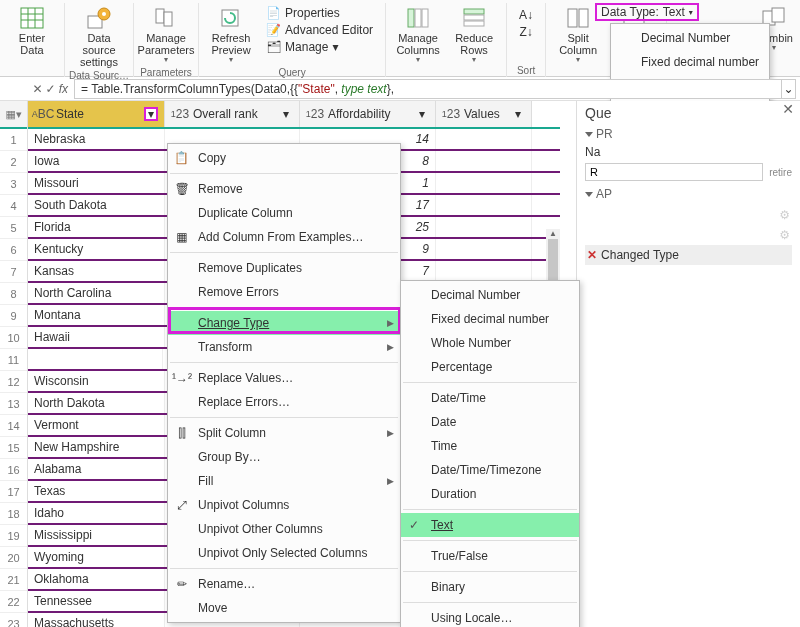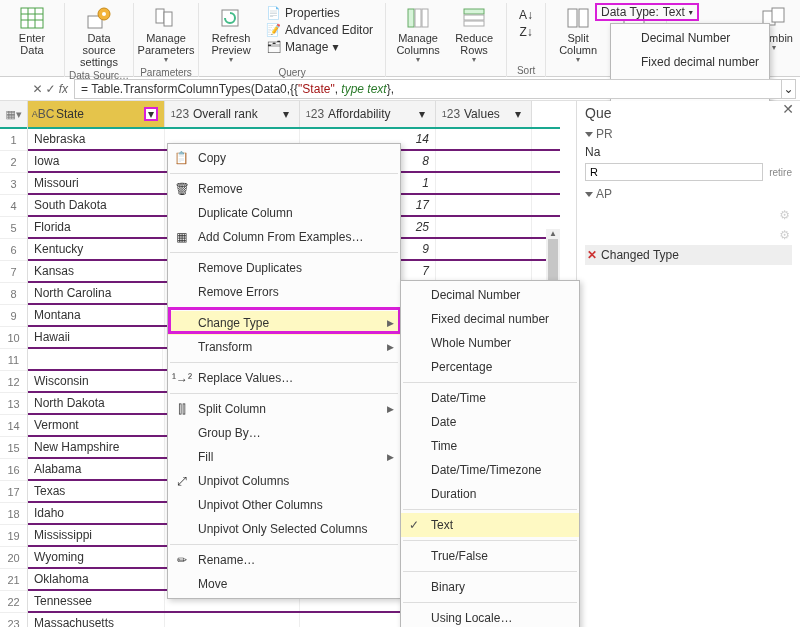--- a/index.html
+++ b/index.html
@@ -58,7 +58,7 @@
 .menu .mi{display:flex;align-items:center;height:24px;padding:0 18px 0 30px;position:relative;cursor:default;white-space:nowrap;}
 .menu .mi .ic{position:absolute;left:6px;width:16px;height:16px;display:flex;align-items:center;justify-content:center;}
 .menu .mi .arr{position:absolute;right:6px;font-size:9px;color:#666;}
-.menu .mi.hl{background:#fef9c3;}
+.menu .mi.hl{background:#86efac;text-decoration:underline;}
 .menu .mi.sep{height:1px;padding:0;margin:3px 2px;background:#ddd;}
 .menu1{top:143px;left:167px;width:234px;}
 .hotrow{position:absolute;top:307px;left:168px;width:233px;height:27px;border:3px solid #d81fd8;pointer-events:none;}

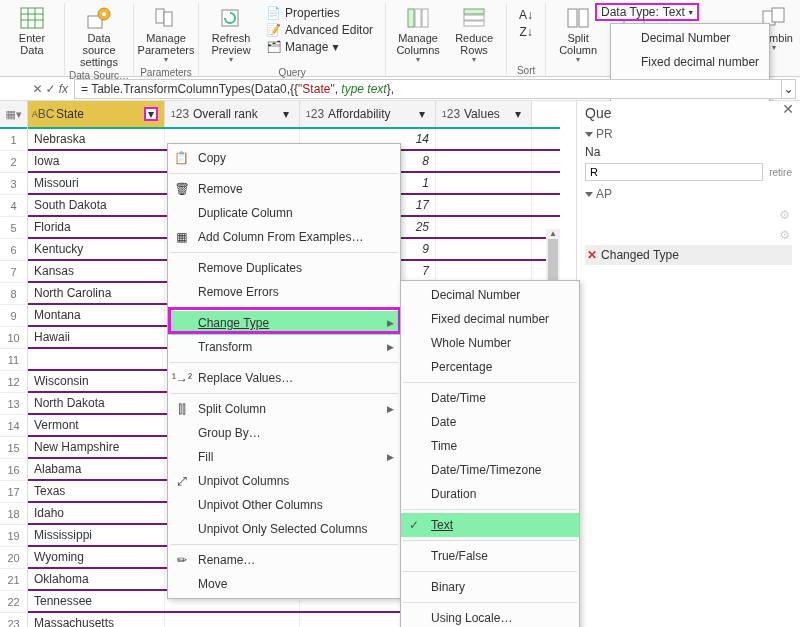--- a/index.html
+++ b/index.html
@@ -524,6 +524,9 @@
       <span class="ic">¹→²</span>
       <span>Replace Values…</span>
     </div>
+    <div class="mi">
+      <span>Replace Errors…</span>
+    </div>
     <div class="mi sep"></div>
     <div class="mi">
       <span class="ic">⫿⫿</span>

